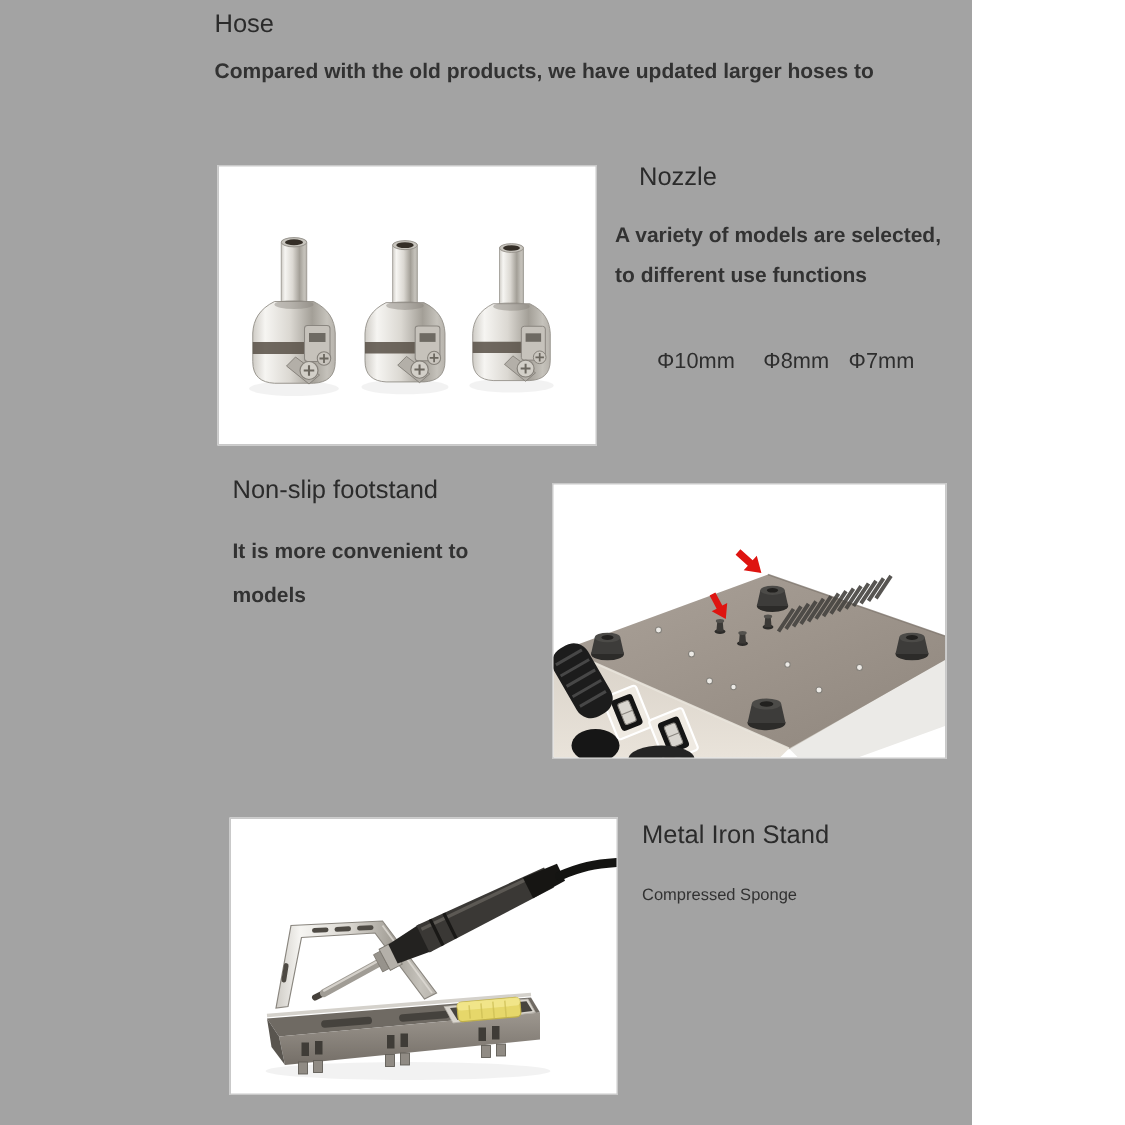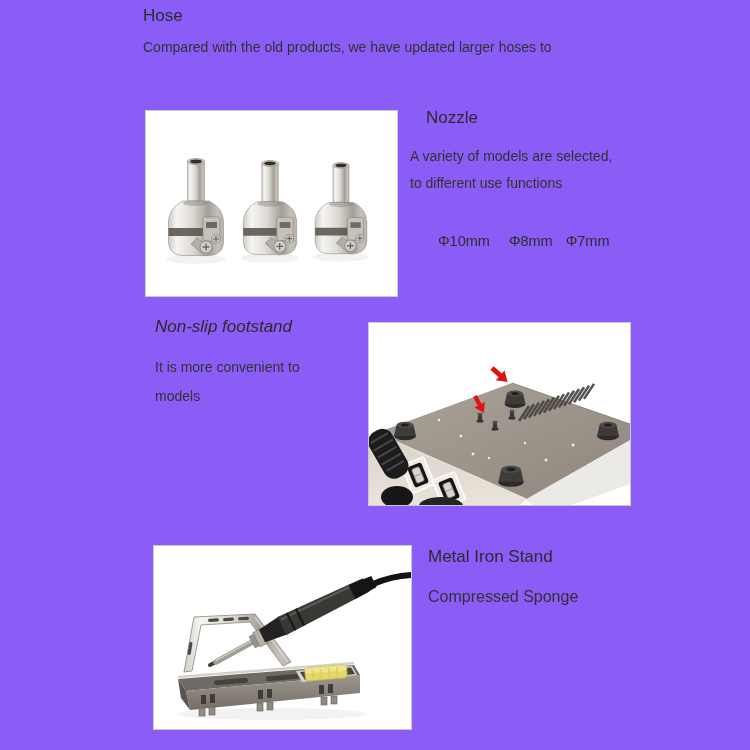--- a/index.html
+++ b/index.html
@@ -3,7 +3,7 @@
 <meta charset="utf-8">
 <style>
   html,body{margin:0;padding:0;background:#fff;}
-  .page{position:relative;width:750px;height:750px;background:#8b5cf6;overflow:hidden;
+  .page{position:relative;width:648px;height:750px;background:#a3a3a3;overflow:hidden;
         font-family:"Liberation Sans","DejaVu Sans",sans-serif;color:#303030;}
   .title{position:absolute;font-size:17px;line-height:22px;color:#2b2b2b;white-space:nowrap;}
   .para{position:absolute;font-size:14px;color:#323232;}

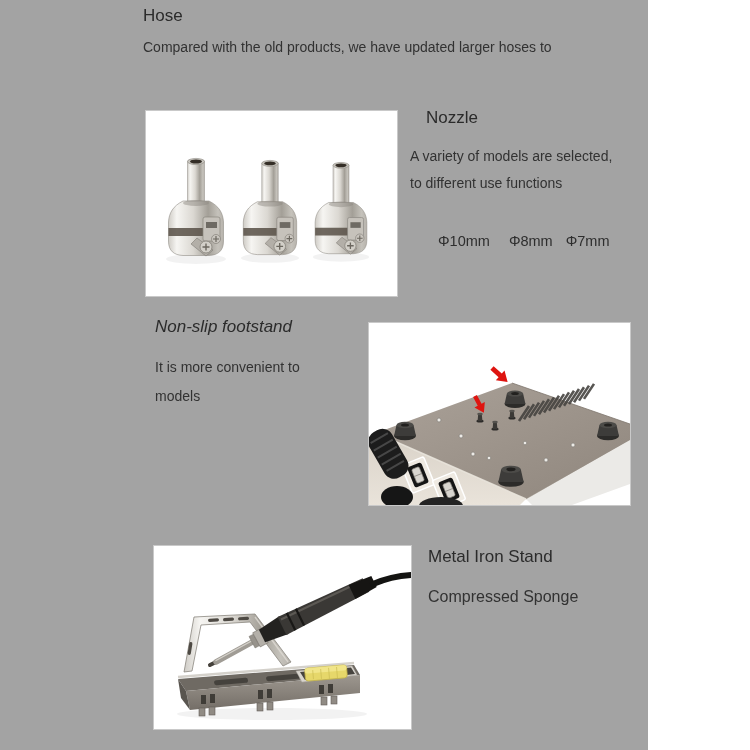--- a/index.html
+++ b/index.html
@@ -7,7 +7,7 @@
         font-family:"Liberation Sans","DejaVu Sans",sans-serif;color:#303030;}
   .title{position:absolute;font-size:17px;line-height:22px;color:#2b2b2b;white-space:nowrap;}
   .para{position:absolute;font-size:14px;color:#323232;}
-  .para .ln{white-space:nowrap;}
+  .para .ln{white-space:nowrap;font-weight:bold;}
   .lh28 .ln{height:28px;line-height:28px;}
   .lh27 .ln{height:27px;line-height:27px;}
   .lh29 .ln{height:29px;line-height:29px;}

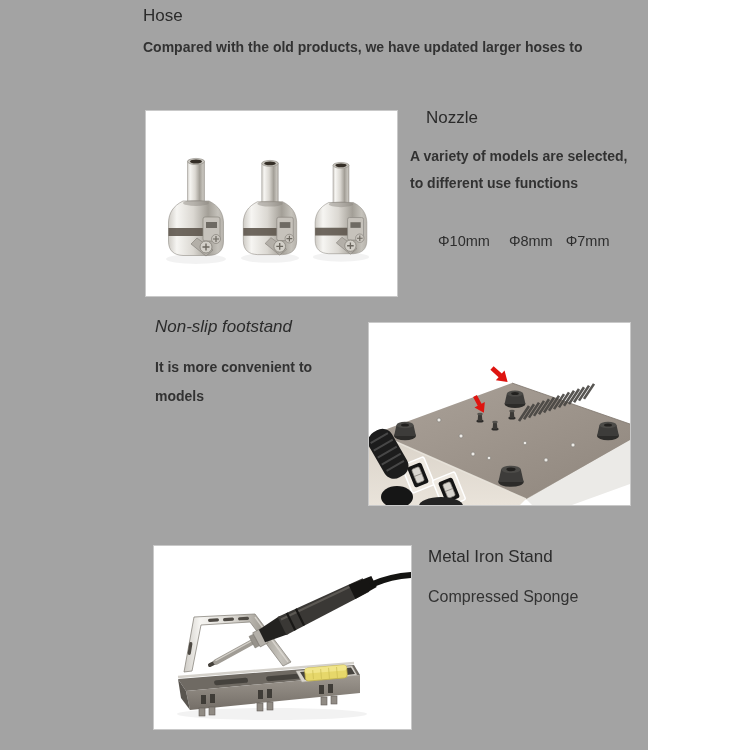--- a/index.html
+++ b/index.html
@@ -22,7 +22,7 @@
   #nozzle-img{left:145px;top:110px;width:253px;height:187px;}
   #nozzle-title{left:426px;top:107px;}
   #nozzle-desc{left:410px;top:143px;}
-  #foot-title{left:155px;top:316px;font-style:italic;}
+  #foot-title{left:155px;top:316px;}
   #foot-desc{left:155px;top:353px;}
   #foot-img{left:368px;top:322px;width:263px;height:184px;}
   #iron-img{left:153px;top:545px;width:259px;height:185px;}

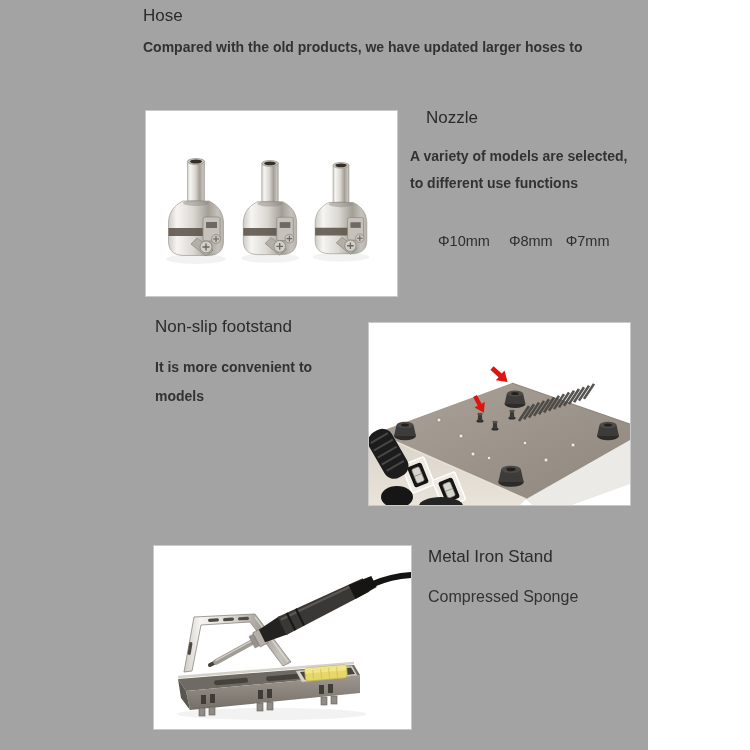--- a/index.html
+++ b/index.html
@@ -27,7 +27,7 @@
   #foot-img{left:368px;top:322px;width:263px;height:184px;}
   #iron-img{left:153px;top:545px;width:259px;height:185px;}
   #iron-title{left:428px;top:546px;}
-  #iron-sub{left:428px;top:586px;font-size:16px;height:22px;line-height:22px;position:absolute;
+  #iron-sub{left:428px;top:586px;font-size:11px;height:22px;line-height:22px;position:absolute;
             color:#323232;white-space:nowrap;}
 </style>
 </head>

